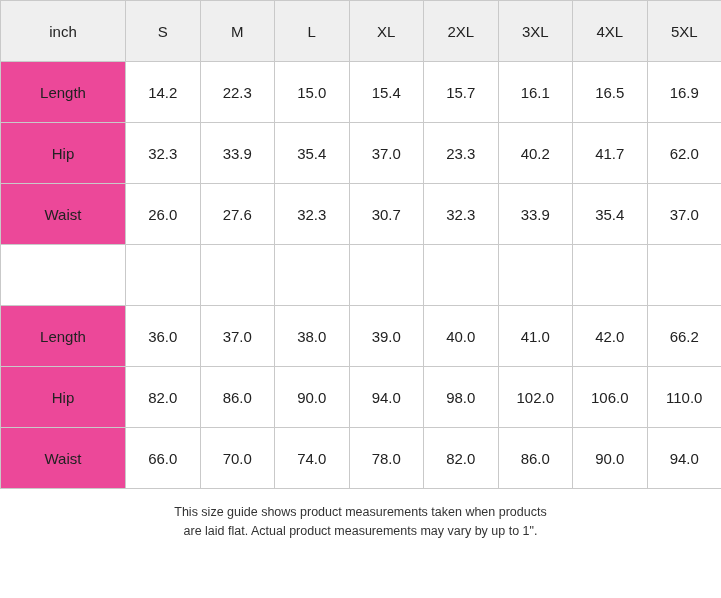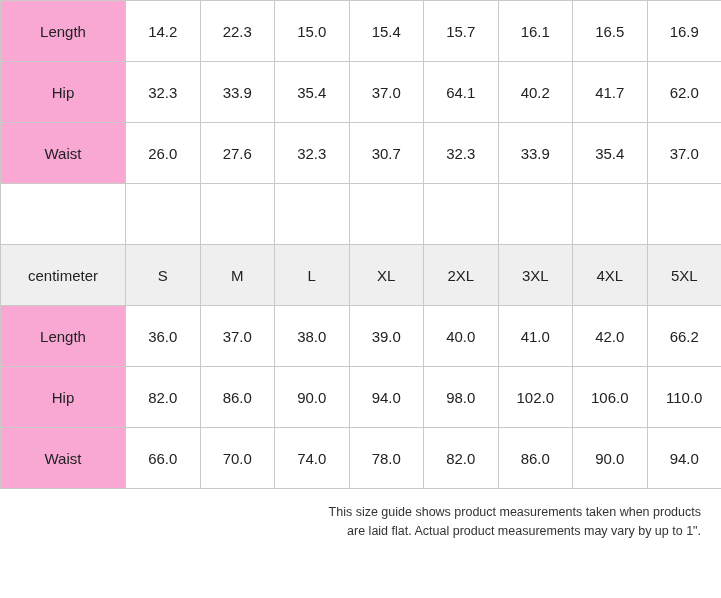--- a/index.html
+++ b/index.html
@@ -92,6 +92,17 @@
     </colgroup>
     <tbody>
 
+      <tr>
+        <td class="unit-cell">inch</td>
+        <td class="head-cell">S</td>
+        <td class="head-cell">M</td>
+        <td class="head-cell">L</td>
+        <td class="head-cell">XL</td>
+        <td class="head-cell">2XL</td>
+        <td class="head-cell">3XL</td>
+        <td class="head-cell">4XL</td>
+        <td class="head-cell">5XL</td>
+      </tr>
       <tr>
         <td class="row-label">Length</td>
         <td>14.2</td>

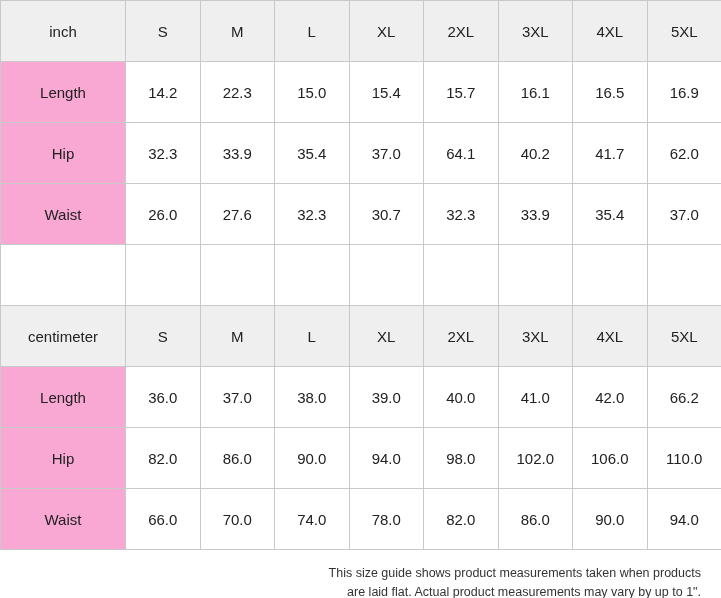--- a/index.html
+++ b/index.html
@@ -43,7 +43,7 @@
     font-size: 15px;
   }
   .row-label {
-    background: #f9a8d4;
+    background: #ec4899;
     font-size: 15px;
   }
   .unit-cell {

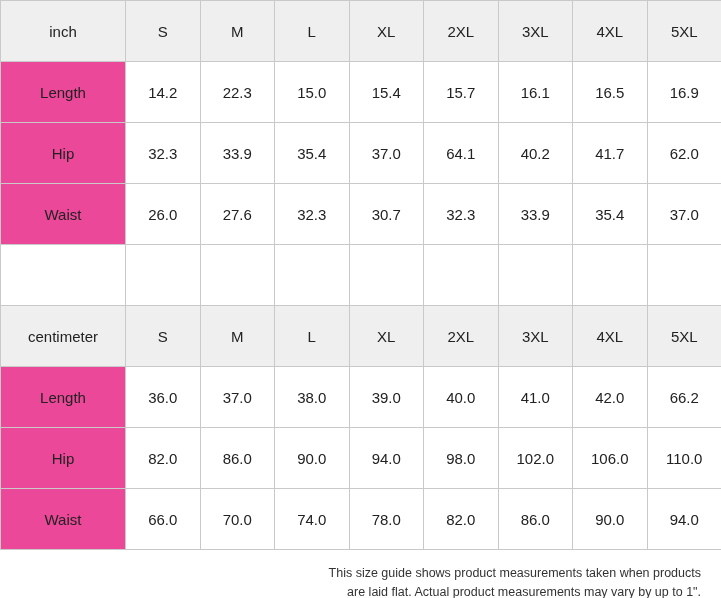--- a/index.html
+++ b/index.html
@@ -120,7 +120,7 @@
         <td>33.9</td>
         <td>35.4</td>
         <td>37.0</td>
-        <td>64.1</td>
+        <td>23.3</td>
         <td>40.2</td>
         <td>41.7</td>
         <td>62.0</td>

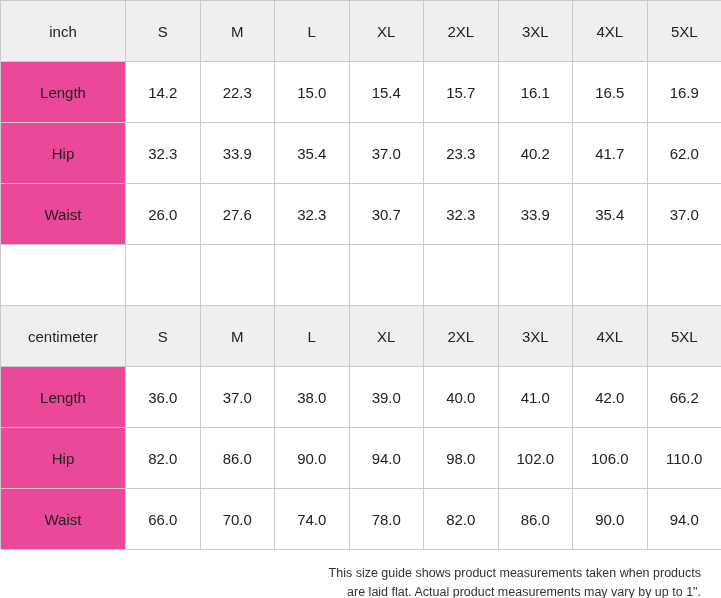--- a/index.html
+++ b/index.html
@@ -150,17 +150,6 @@
       </tr>
 
       <tr>
-        <td class="unit-cell">centimeter</td>
-        <td class="head-cell">S</td>
-        <td class="head-cell">M</td>
-        <td class="head-cell">L</td>
-        <td class="head-cell">XL</td>
-        <td class="head-cell">2XL</td>
-        <td class="head-cell">3XL</td>
-        <td class="head-cell">4XL</td>
-        <td class="head-cell">5XL</td>
-      </tr>
-      <tr>
         <td class="row-label">Length</td>
         <td>36.0</td>
         <td>37.0</td>

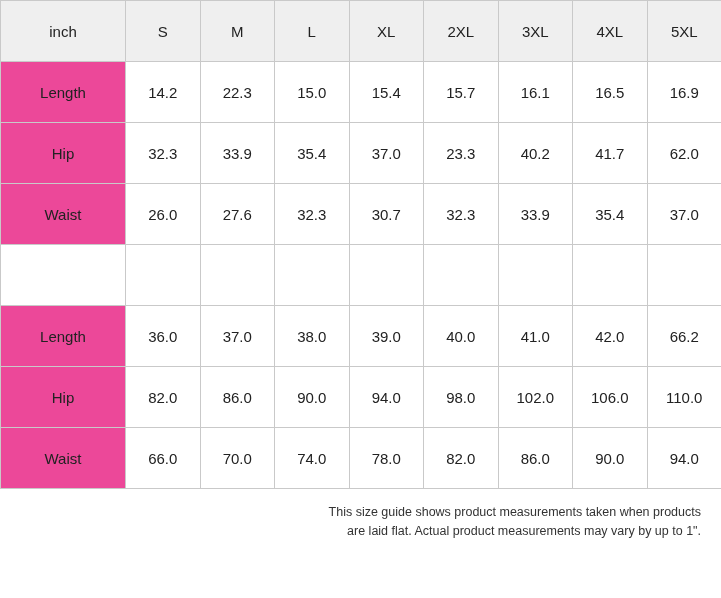--- a/index.html
+++ b/index.html
@@ -71,7 +71,7 @@
     color: #333333;
     line-height: 1.5;
   }
-  .note div { white-space: nowrap; text-align: right; }
+  .note div { white-space: nowrap; }
 </style>
 </head>
 <body>

